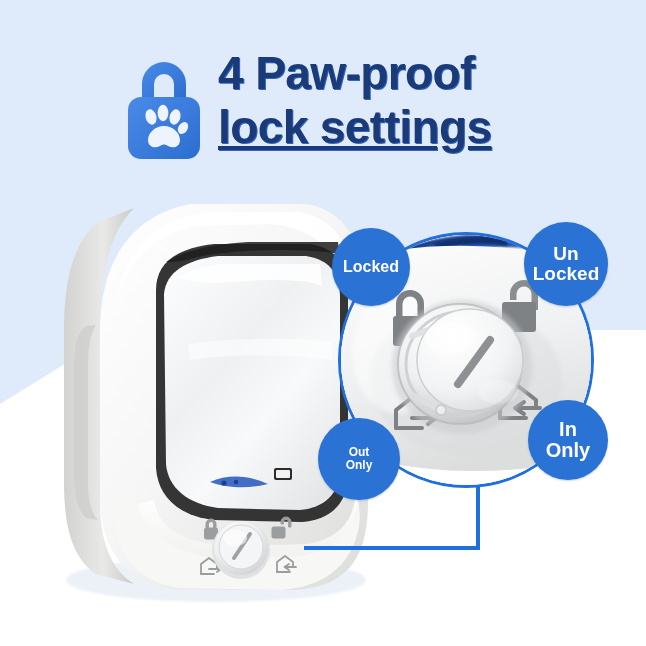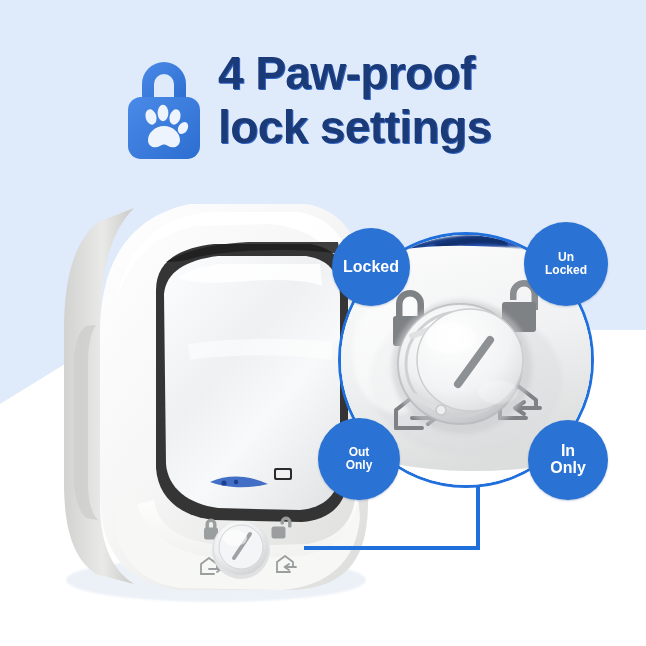--- a/index.html
+++ b/index.html
@@ -30,7 +30,7 @@
     color:#1b3a78;letter-spacing:-0.6px;
     text-shadow:1px 1px 0 #2f63c4;
   }
-  .headline .l2{display:block;}
+  .headline .l2{display:block;text-decoration:underline;}
 
   
   .product{

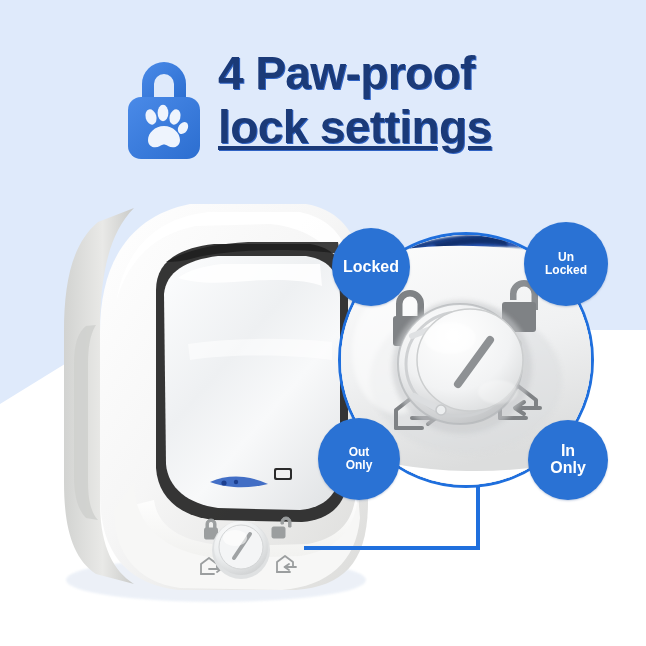--- a/index.html
+++ b/index.html
@@ -63,7 +63,7 @@
     box-shadow:0 1px 2px rgba(30,70,140,.25);
   }
   .b-locked{left:332px;top:228px;width:78px;height:78px;font-size:16px;}
-  .b-unlocked{left:524px;top:222px;width:84px;height:84px;font-size:12px;}
+  .b-unlocked{left:524px;top:222px;width:84px;height:84px;font-size:19px;}
   .b-out{left:318px;top:418px;width:82px;height:82px;font-size:12px;}
   .b-in{left:528px;top:420px;width:80px;height:80px;font-size:16px;}
   .bubble span{display:block;padding:0 2px;}

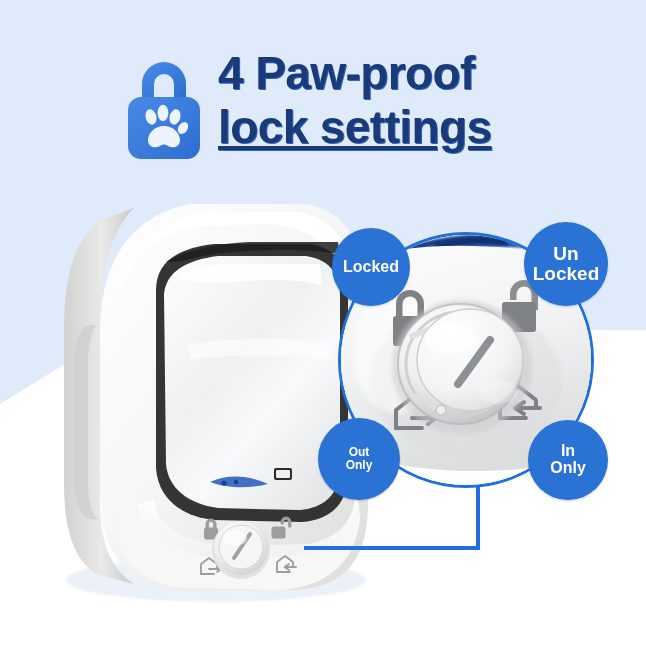--- a/index.html
+++ b/index.html
@@ -65,7 +65,7 @@
   .b-locked{left:332px;top:228px;width:78px;height:78px;font-size:16px;}
   .b-unlocked{left:524px;top:222px;width:84px;height:84px;font-size:19px;}
   .b-out{left:318px;top:418px;width:82px;height:82px;font-size:12px;}
-  .b-in{left:528px;top:420px;width:80px;height:80px;font-size:16px;}
+  .b-in{left:528px;top:400px;width:80px;height:80px;font-size:20px;}
   .bubble span{display:block;padding:0 2px;}
 </style>
 </head>

